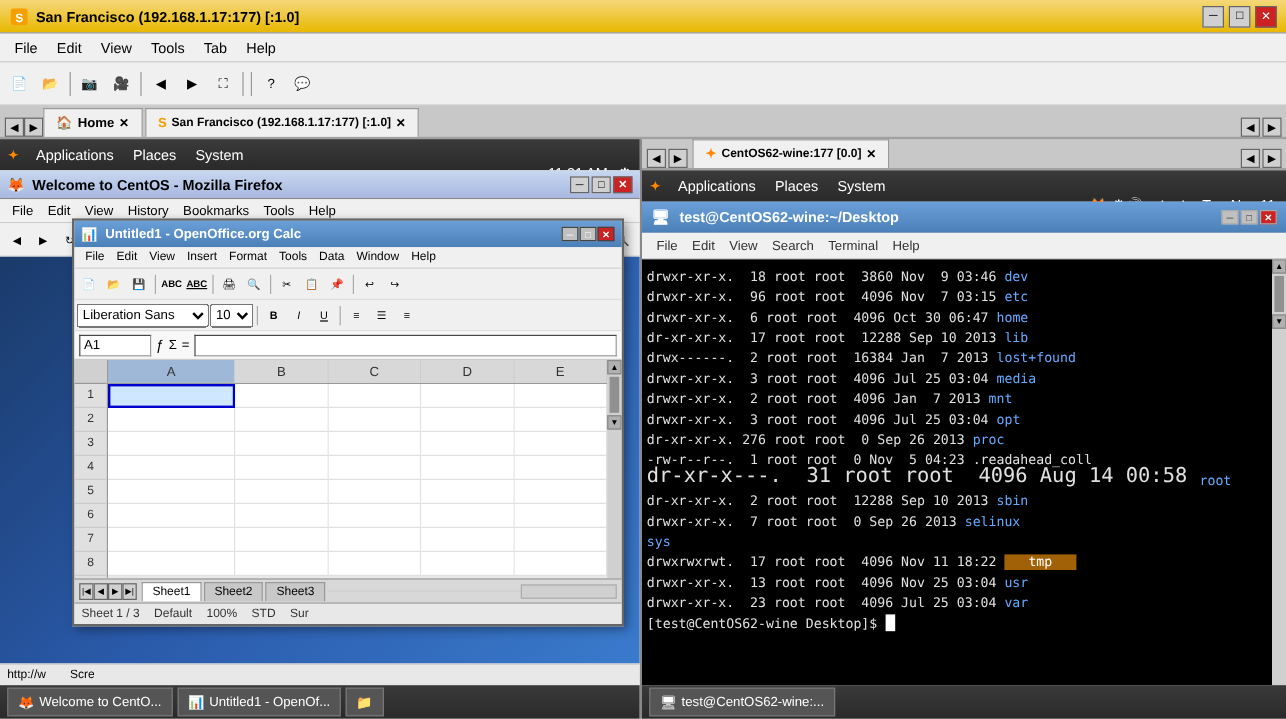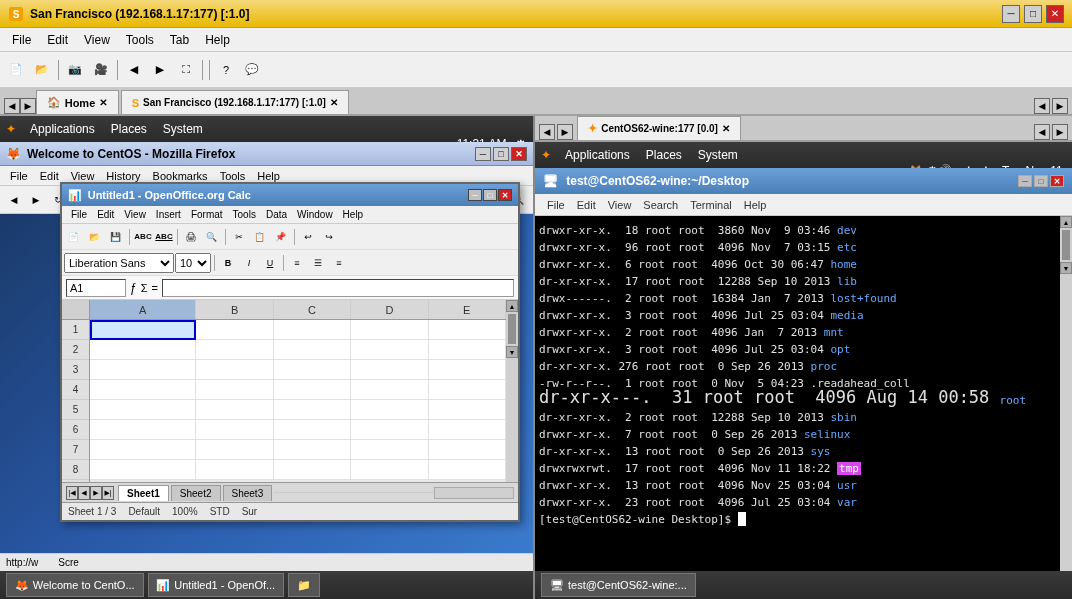--- a/index.html
+++ b/index.html
@@ -788,8 +788,6 @@
             <span style="color:#6af;">selinux</span>
           </div>
           <div class="term-line">
-            <span style="color:#e0e0e0; font-family:monospace; font-size:11px;">
-    dr-xr-xr-x.&nbsp; 13&nbsp;root&nbsp;root&nbsp;     0&nbsp;Sep&nbsp;26&nbsp;2013&nbsp;</span>
             <span style="color:#6af;">sys</span>
           </div>
           <div class="term-line">

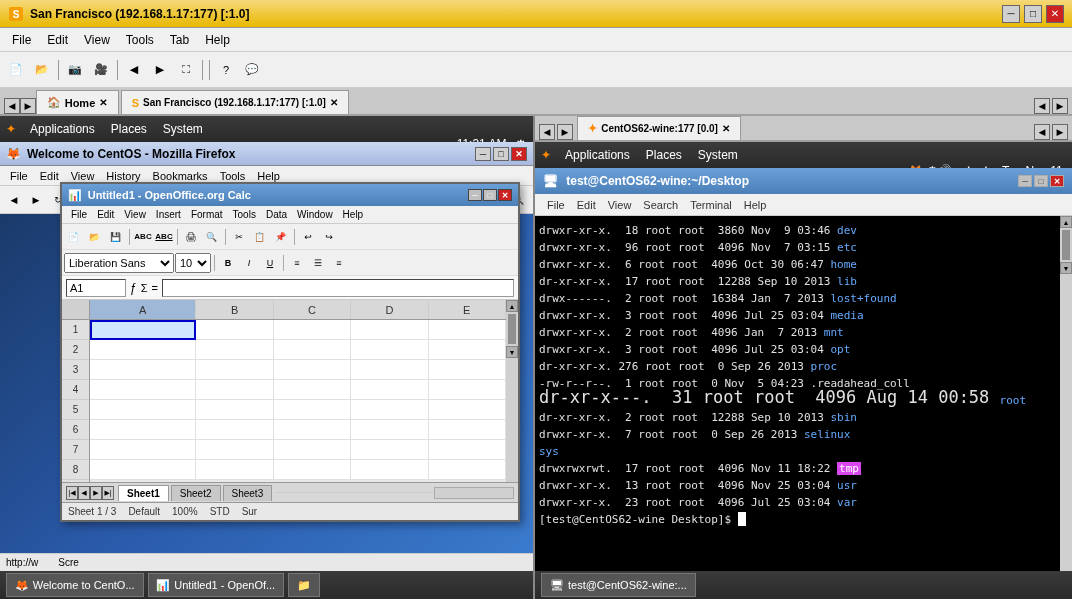--- a/index.html
+++ b/index.html
@@ -793,7 +793,7 @@
           <div class="term-line">
             <span style="color:#e0e0e0; font-family:monospace; font-size:11px;">
     drwxrwxrwt.&nbsp; 17&nbsp;root&nbsp;root&nbsp;  4096&nbsp;Nov&nbsp;11&nbsp;18:22&nbsp;</span>
-            <span style="background:#d946ef; color:white; padding:0 2px;">tmp</span>
+            <span style="background:#a16207; color:white; padding:0 20px;">tmp</span>
           </div>
           <div class="term-line">
             <span style="color:#e0e0e0; font-family:monospace; font-size:11px;">

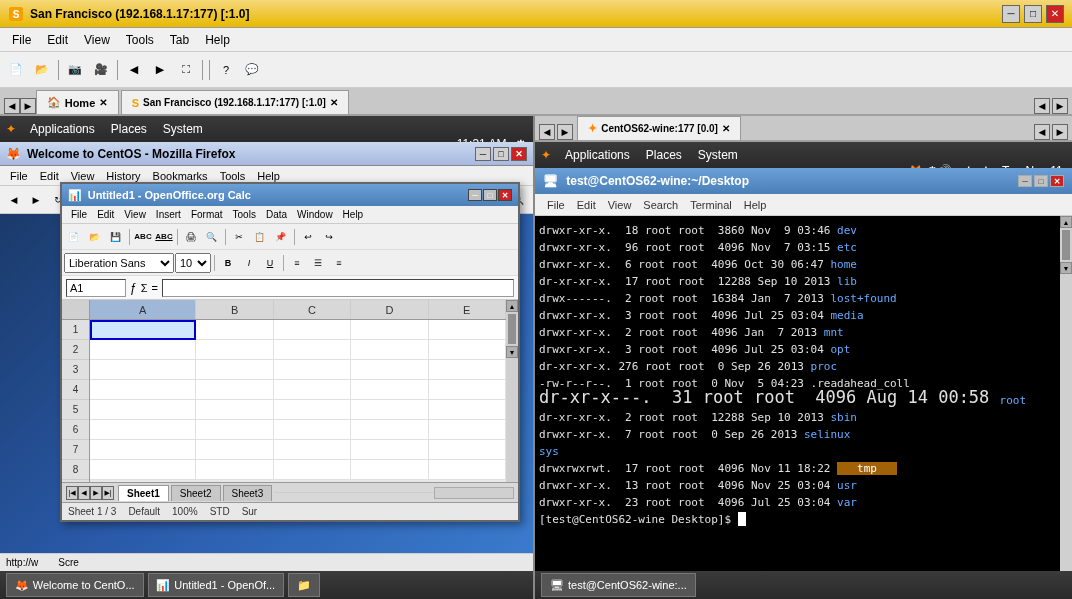--- a/index.html
+++ b/index.html
@@ -267,7 +267,7 @@
       font-size: 10px;
     }
     .sheet-tab { padding: 2px 8px; border: 1px solid #999; border-bottom: none; background: #c8c8c8; margin-right: 2px; cursor: pointer; }
-    .sheet-tab.active { background: white; font-weight: bold; text-align: right; }
+    .sheet-tab.active { background: white; font-weight: normal; text-align: right; }
 
     .calc-status-bar {
       height: 18px;

